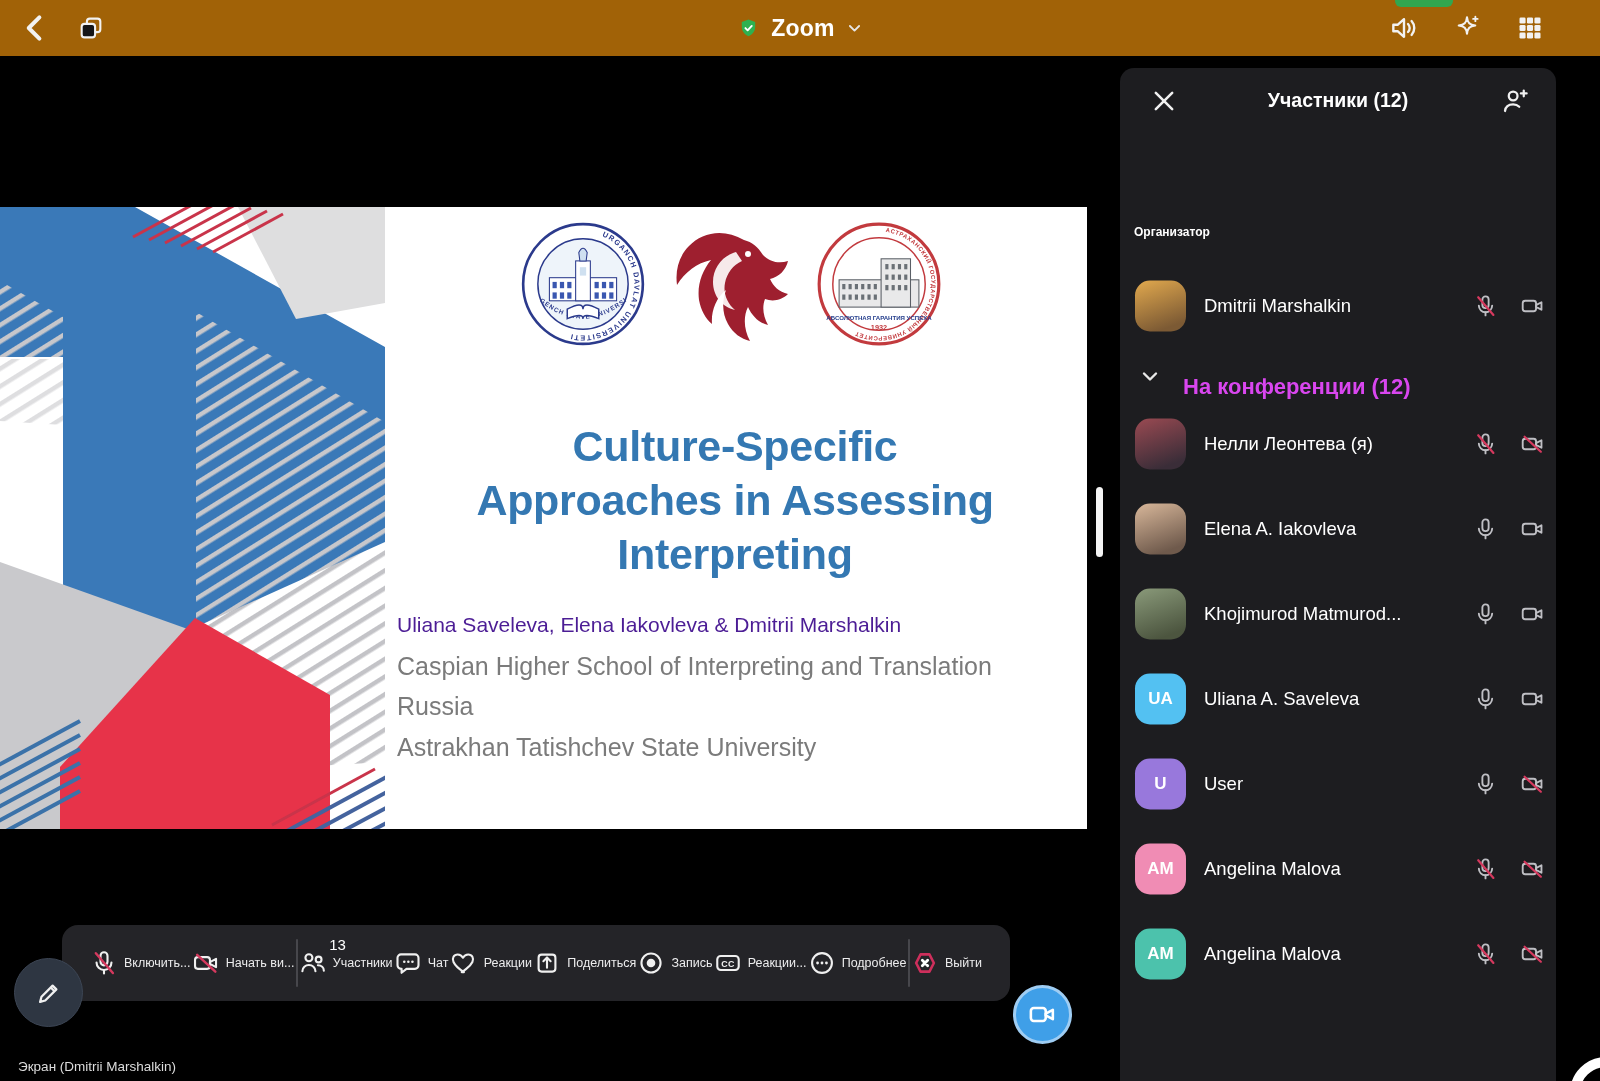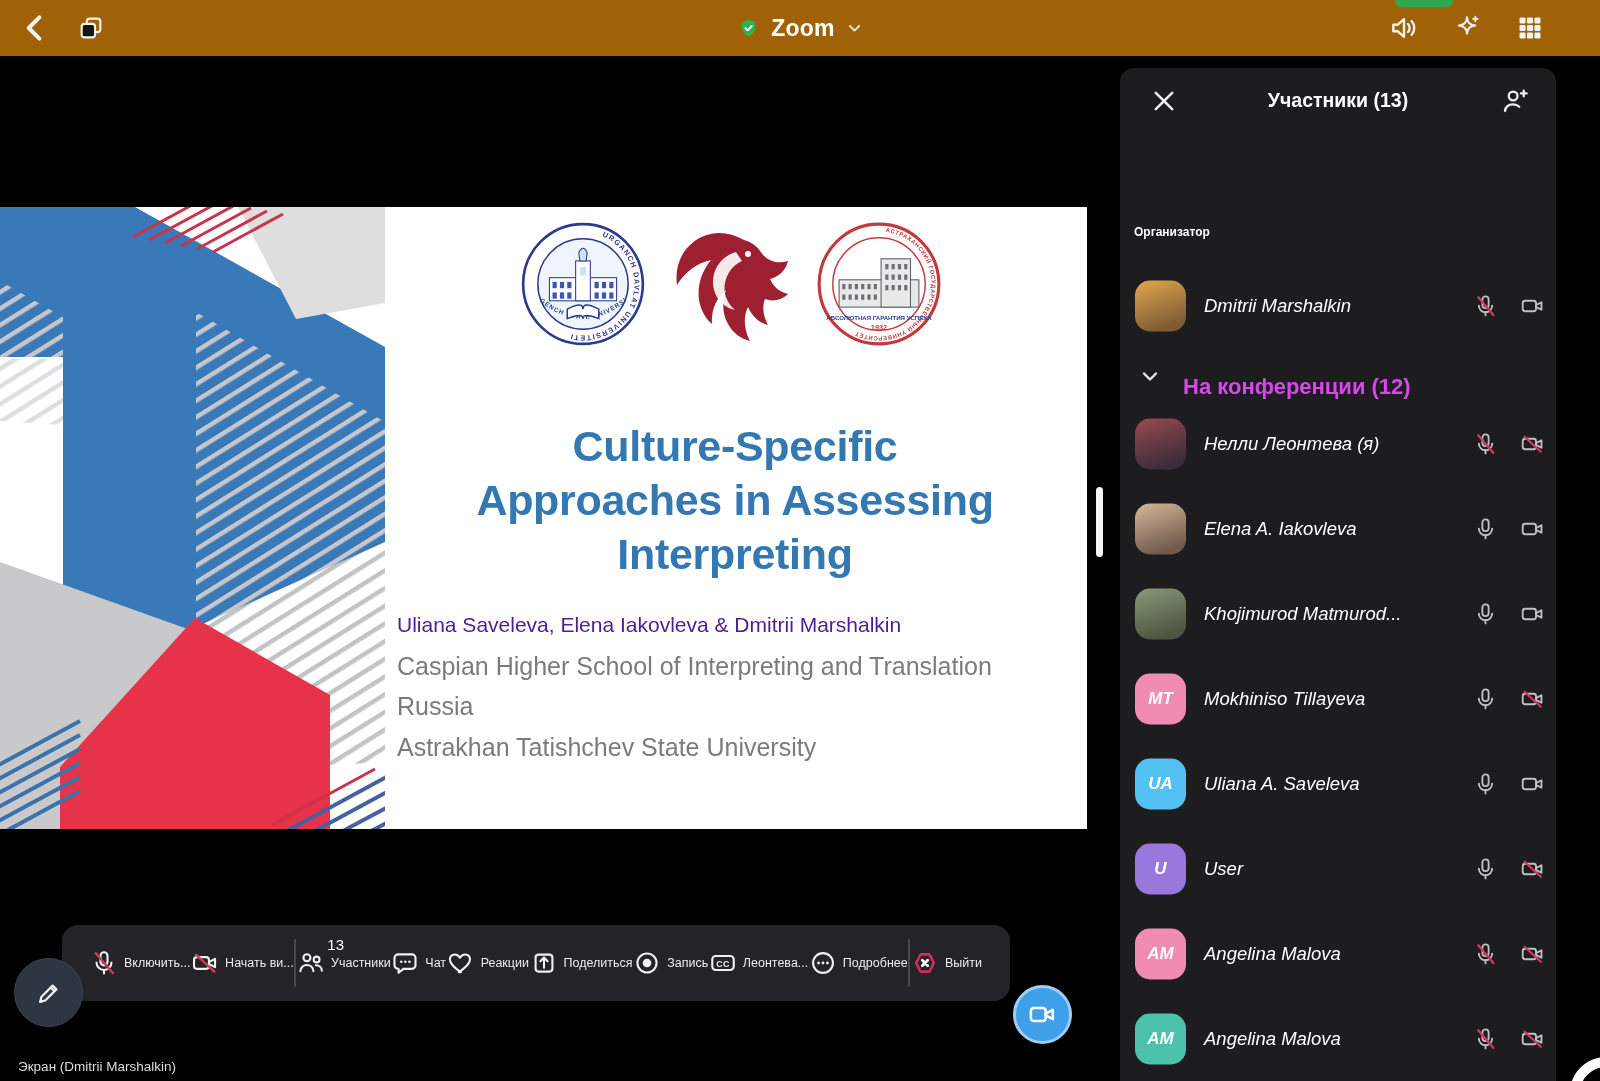--- a/index.html
+++ b/index.html
@@ -429,7 +429,7 @@
             <path d="M5 5l14 14M19 5 5 19" stroke="currentColor" stroke-width="2.2" stroke-linecap="round"></path>
           </svg>
       </button>
-      <div id="panel-title">Участники (13)</div>
+      <div id="panel-title">Участники (12)</div>
       <button id="panel-add">
         <svg viewBox="0 0 24 24">
             <circle cx="10.5" cy="8" r="3.5" fill="none" stroke="currentColor" stroke-width="1.8"></circle>

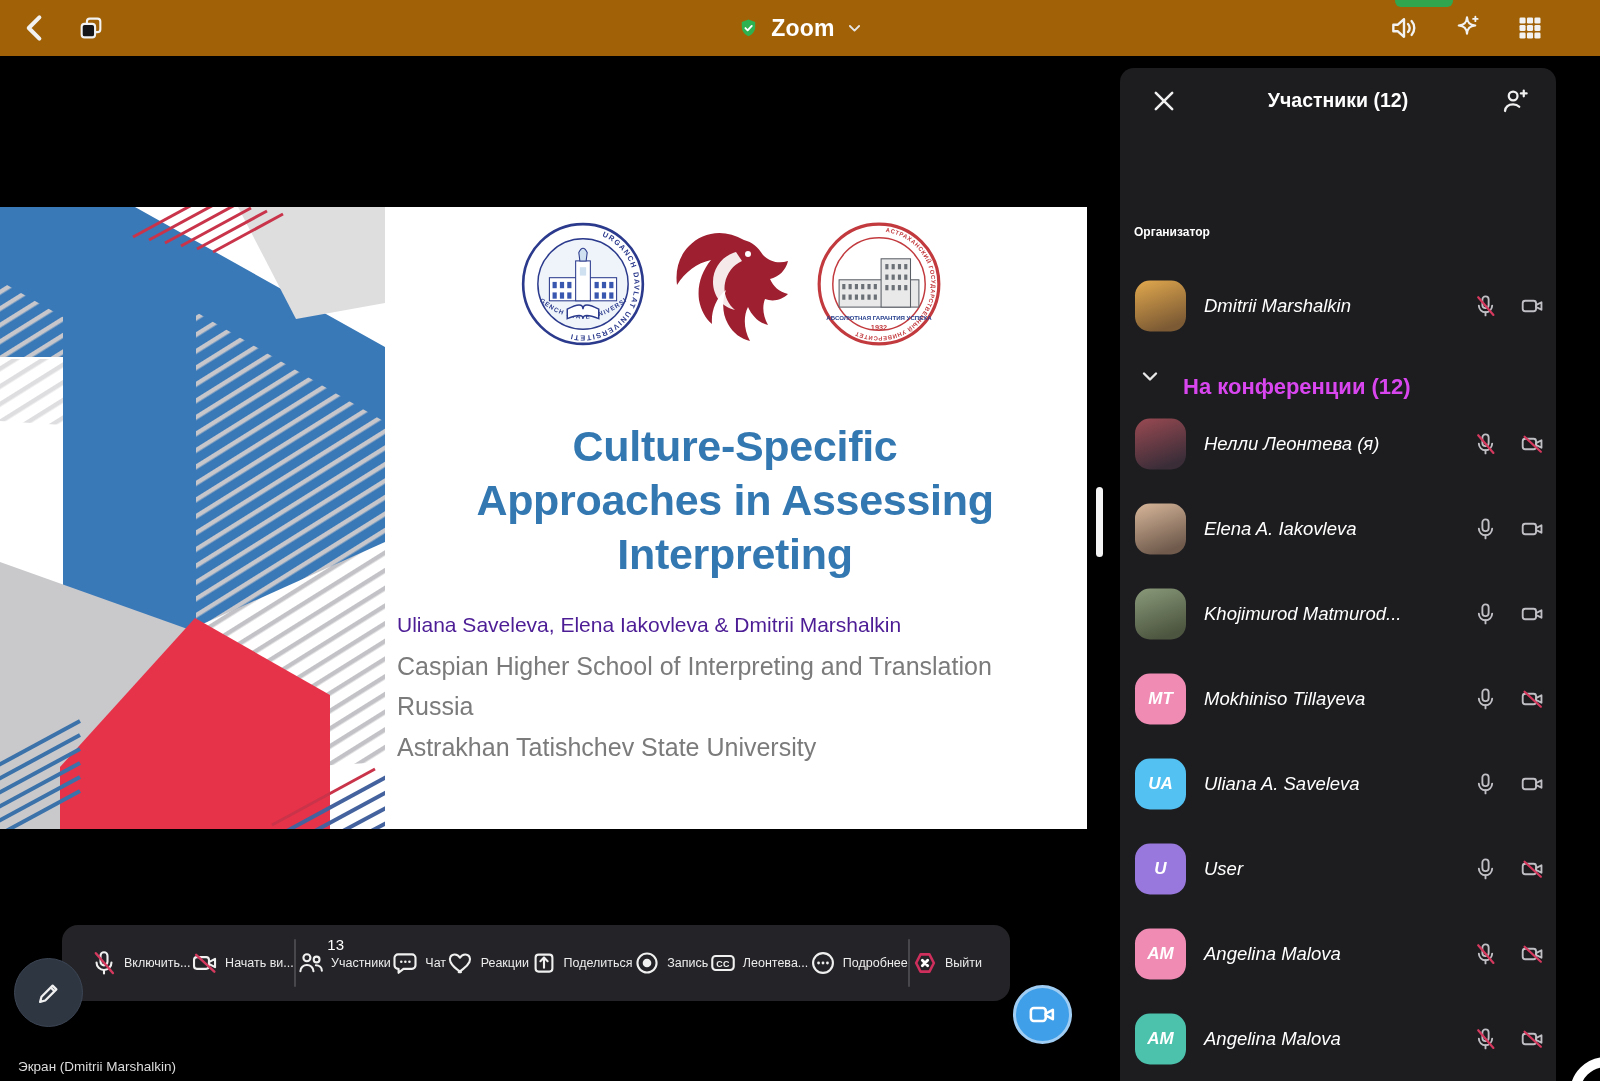--- a/index.html
+++ b/index.html
@@ -65,7 +65,7 @@
   #in-meeting-label{position:absolute;left:63px;top:16px;color:#d946ef;font-size:22px;font-weight:700;}
   #organizer-row{position:absolute;left:0;top:195px;width:100%;height:84px;}
   #rows{position:absolute;left:0;top:333px;width:100%;}
-  .p-row{position:relative;width:100%;height:85px;font-style:italic;}
+  .p-row{position:relative;width:100%;height:85px;}
   .p-avatar{position:absolute;left:15px;top:50%;transform:translateY(-50%);width:51px;height:51px;border-radius:15px;
             display:flex;align-items:center;justify-content:center;color:#fff;font-weight:700;font-size:17px;overflow:hidden;}
   .p-name{position:absolute;left:84px;top:50%;transform:translateY(-50%);color:#fff;font-size:18.5px;white-space:nowrap;}

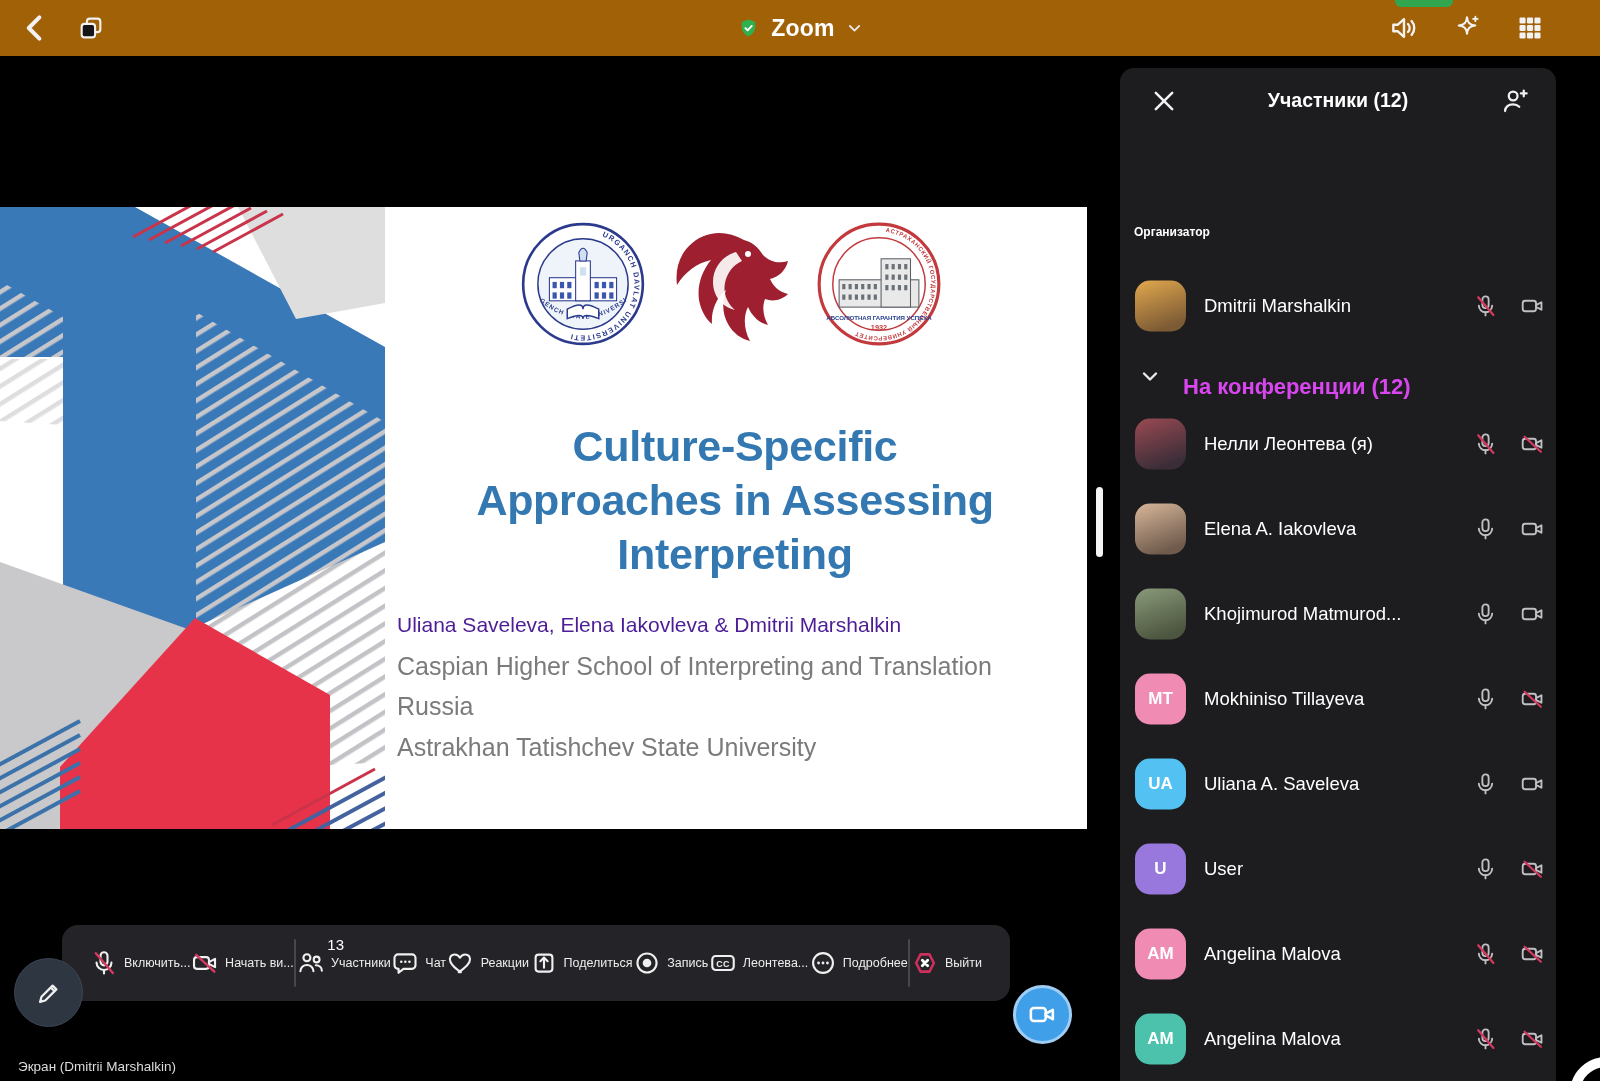--- a/index.html
+++ b/index.html
@@ -526,24 +526,6 @@
           </span>
         </div>
         <div class="p-row">
-          <div class="p-avatar" style="background: rgb(240, 140, 180);">MT</div>
-          <span class="p-name">Mokhiniso Tillayeva</span>
-          <span class="p-mic">
-            <svg viewBox="0 0 24 24">
-              <rect x="9" y="2.8" width="6" height="11.2" rx="3" fill="none" stroke="currentColor" stroke-width="1.8" stroke-linecap="round" stroke-linejoin="round"></rect>
-              <path d="M5.6 11.6a6.4 6.4 0 0 0 12.8 0" fill="none" stroke="currentColor" stroke-width="1.8" stroke-linecap="round" stroke-linejoin="round"></path>
-              <path d="M12 18v3" fill="none" stroke="currentColor" stroke-width="1.8" stroke-linecap="round" stroke-linejoin="round"></path>
-            </svg>
-          </span>
-          <span class="p-cam">
-            <svg viewBox="0 0 24 24">
-              <rect x="2.6" y="7" width="12.8" height="10" rx="2.4" fill="none" stroke="currentColor" stroke-width="1.8" stroke-linecap="round" stroke-linejoin="round"></rect>
-              <path d="M15.4 11.2 20.6 8.4v7.2l-5.2-2.8z" fill="none" stroke="currentColor" stroke-width="1.8" stroke-linecap="round" stroke-linejoin="round"></path>
-              <path d="M4.4 5 20 19.4" stroke="#d5395e" stroke-width="2.1" stroke-linecap="round"></path>
-            </svg>
-          </span>
-        </div>
-        <div class="p-row">
           <div class="p-avatar" style="background: rgb(83, 193, 242);">UA</div>
           <span class="p-name">Uliana A. Saveleva</span>
           <span class="p-mic">

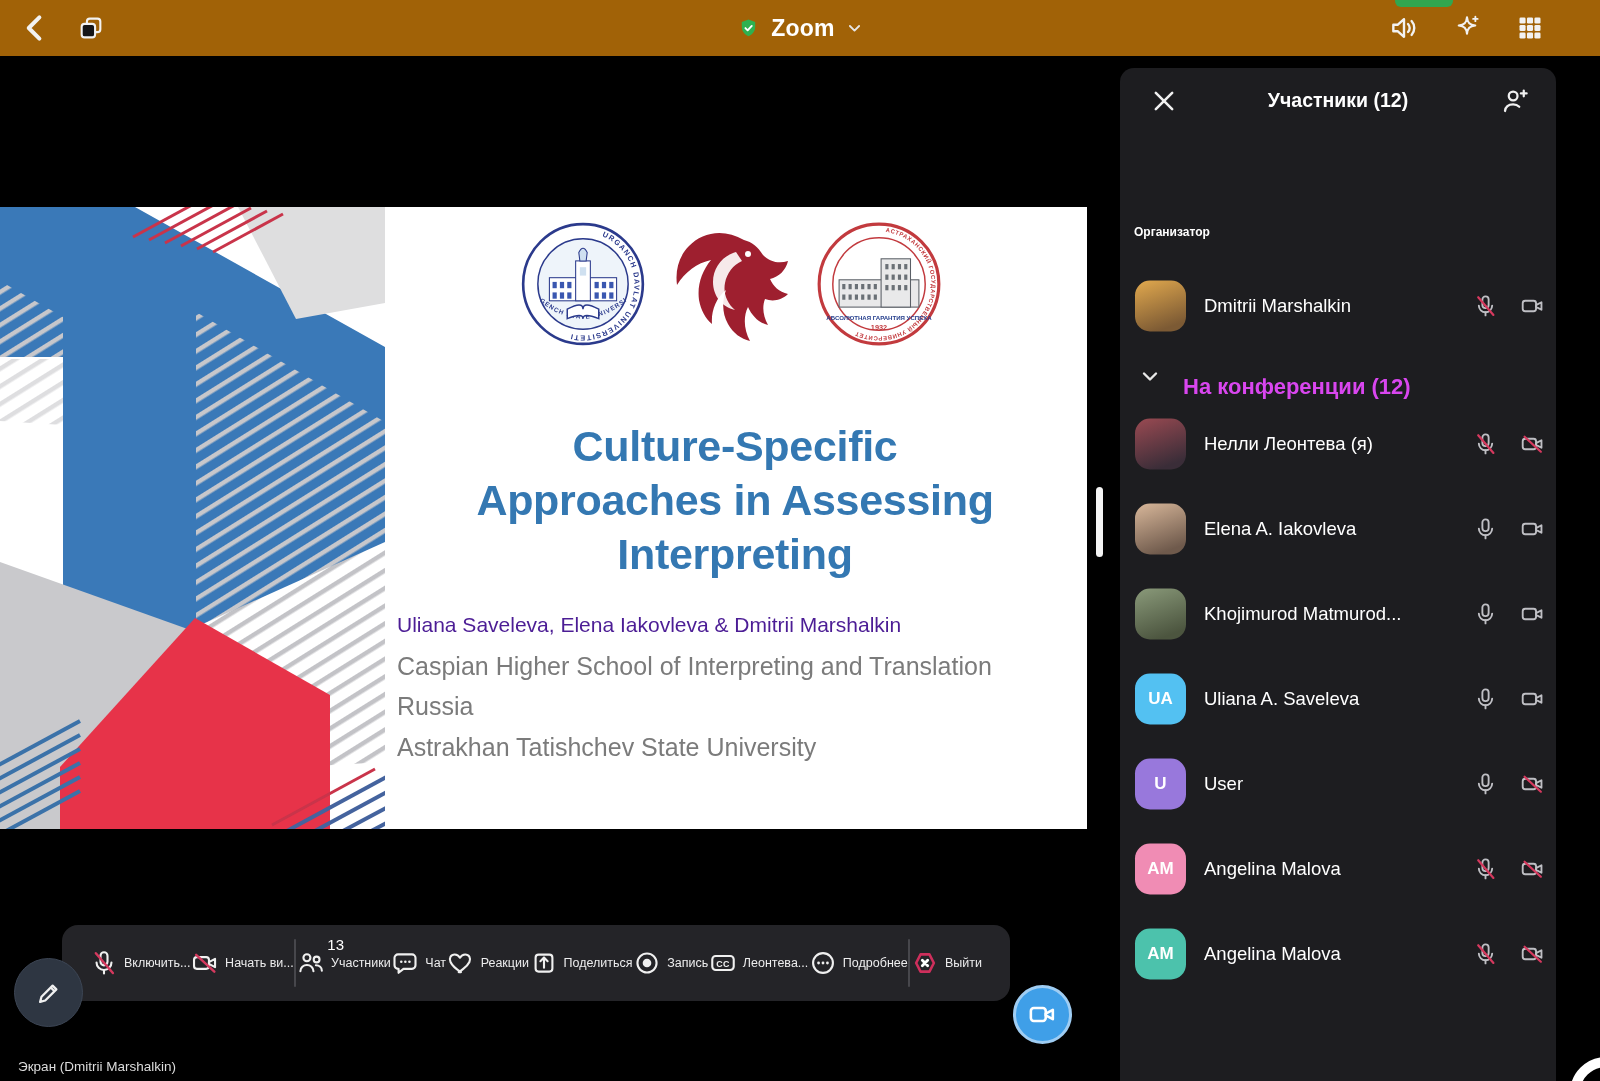--- a/index.html
+++ b/index.html
@@ -378,7 +378,7 @@
             <text x="12" y="15.2" text-anchor="middle" font-size="7.6" font-weight="bold" fill="currentColor" font-family="Liberation Sans,sans-serif" letter-spacing="0.4">CC</text>
           </svg>
         </span>
-        <span class="tb-label">Леонтева...</span>
+        <span class="tb-label">Реакции...</span>
       </button>
       <button class="tb-item">
         <span class="tb-iconwrap">

